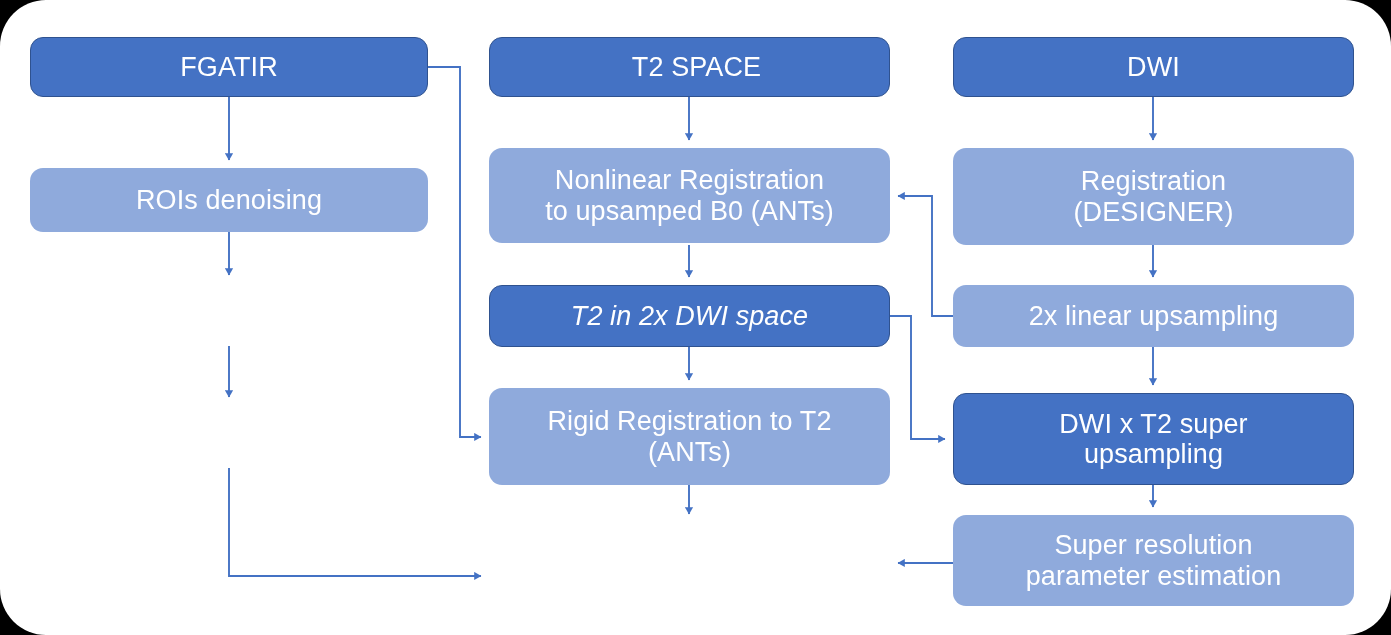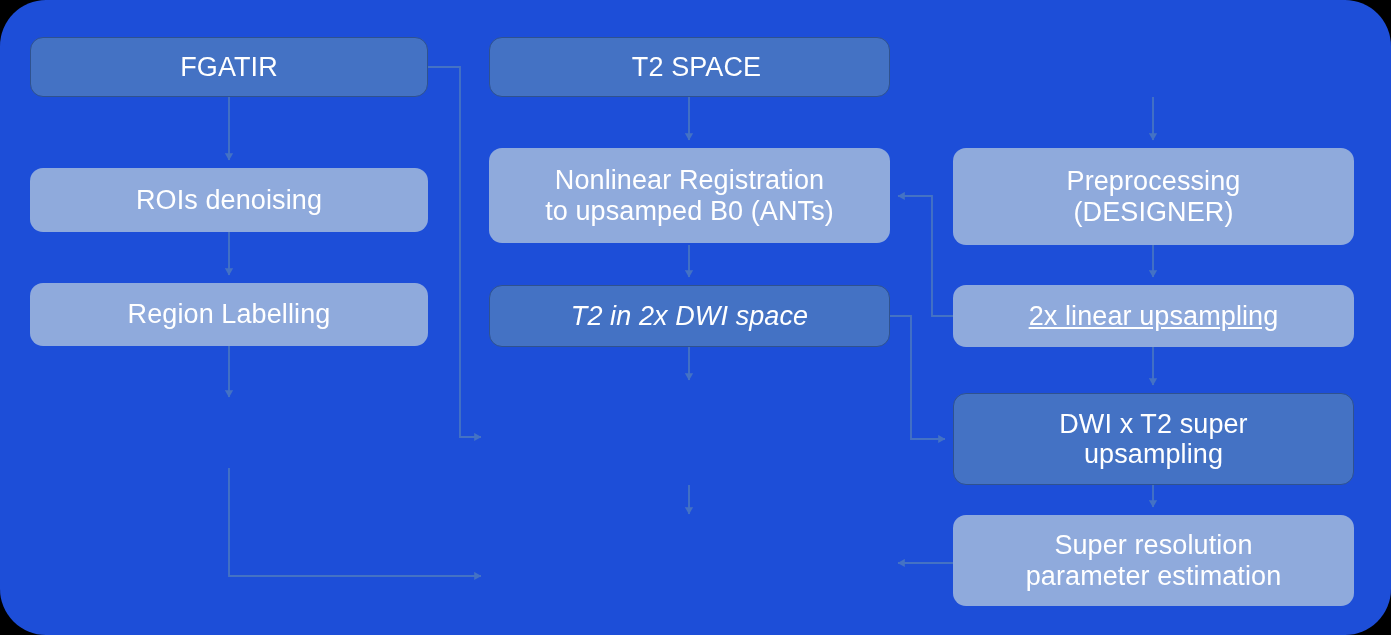--- a/index.html
+++ b/index.html
@@ -18,7 +18,7 @@
     left: 0; top: 0;
     width: 1391px;
     height: 635px;
-    background: #1d4ed8;
+    background: #ffffff;
     border-radius: 46px;
     overflow: hidden;
   }

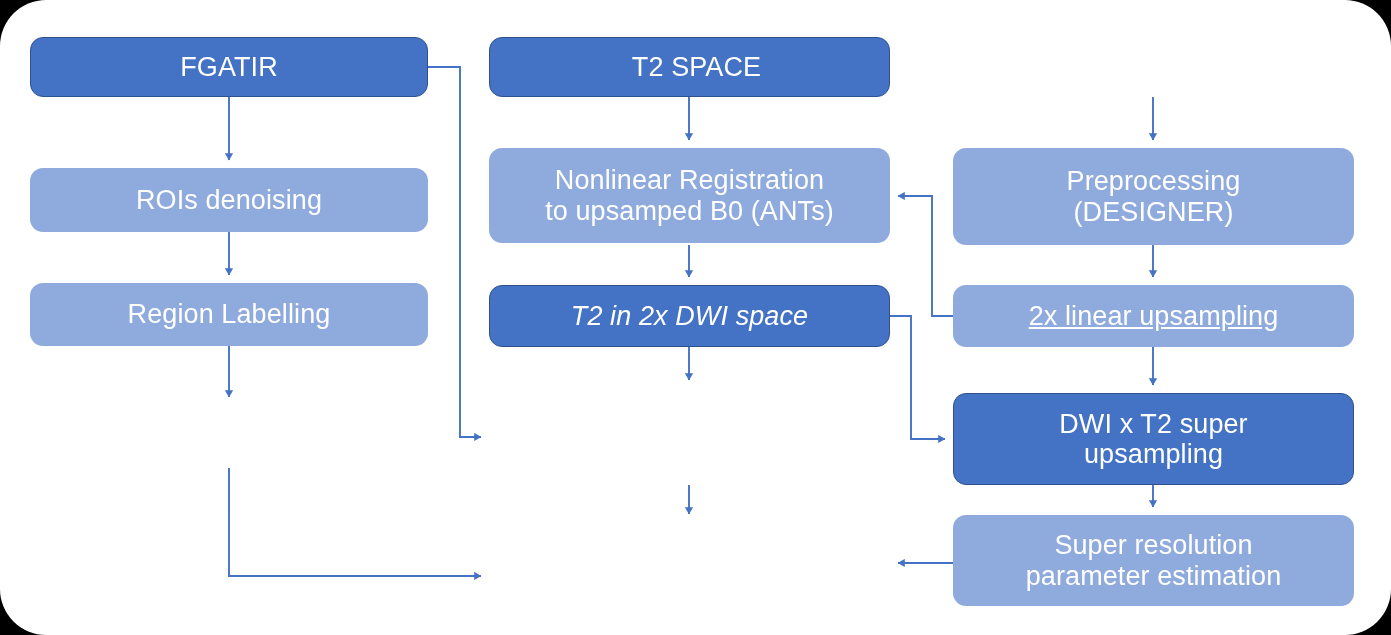--- a/index.html
+++ b/index.html
@@ -125,6 +125,7 @@
 
 
 
+    <div class="node dark" style="left:953px; top:37px; width:401px; height:60px; font-size:27px;">DWI</div>
 
     <div class="node light" style="left:953px; top:148px; width:401px; height:97px; font-size:27px;">Preprocessing
 (DESIGNER)</div>

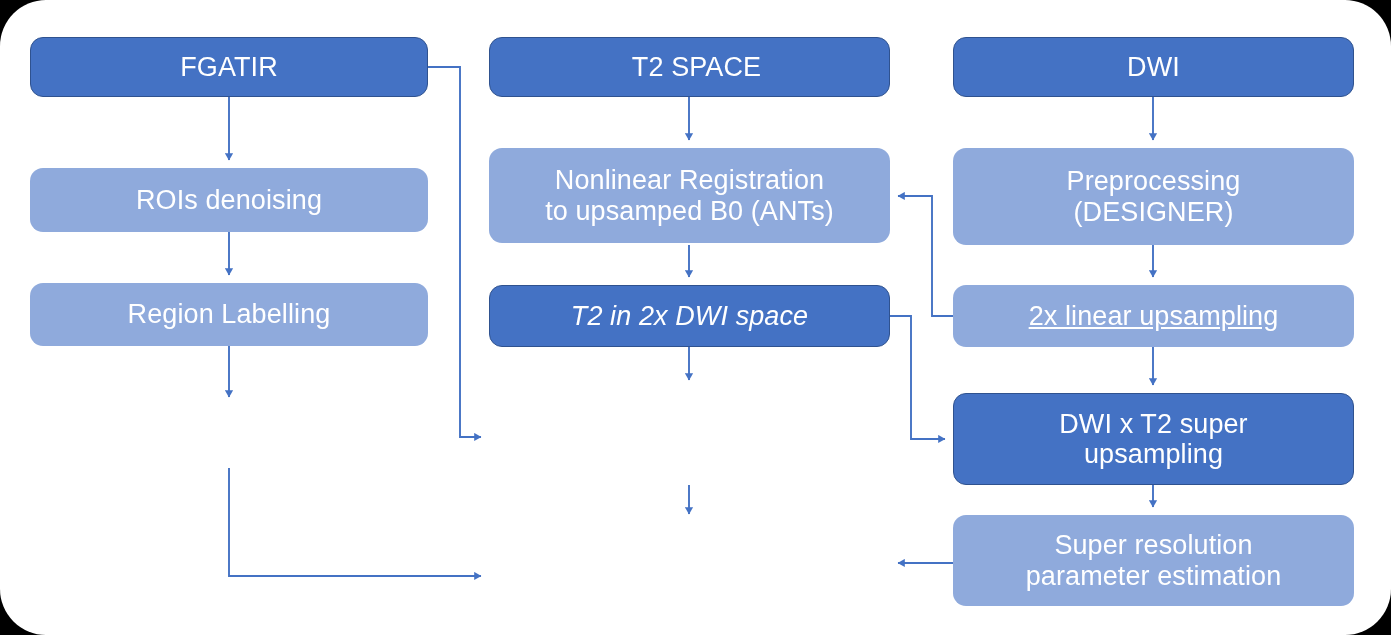--- a/index.html
+++ b/index.html
@@ -127,7 +127,7 @@
 
     <div class="node dark" style="left:953px; top:37px; width:401px; height:60px; font-size:27px;">DWI</div>
 
-    <div class="node light" style="left:953px; top:148px; width:401px; height:97px; font-size:27px;">Preprocessing
+    <div class="node light" style="left:953px; top:148px; width:401px; height:97px; font-size:27px;">Registration
 (DESIGNER)</div>
 
     <div class="node light" style="left:953px; top:285px; width:401px; height:62px; font-size:27px;text-decoration:underline;">2x linear upsampling</div>

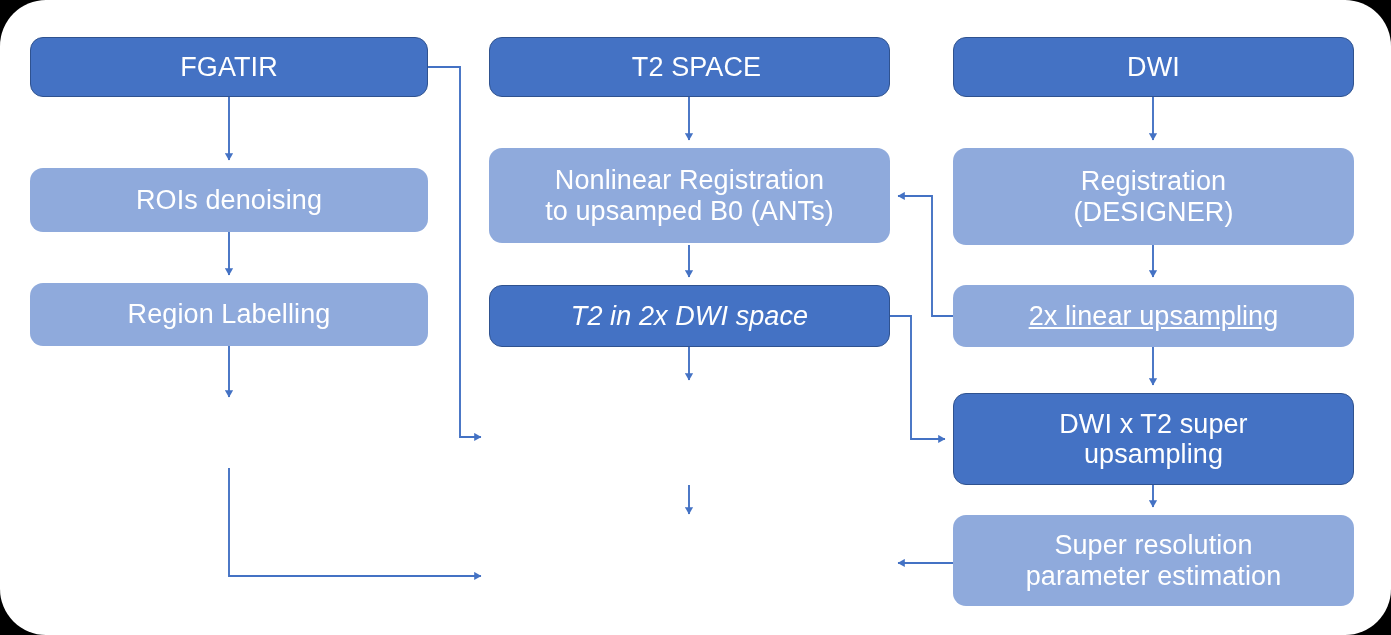--- a/index.html
+++ b/index.html
@@ -113,7 +113,6 @@
 
     <div class="node light" style="left:30px; top:168px; width:398px; height:64px; font-size:27px;">ROIs denoising</div>
 
-    <div class="node light" style="left:30px; top:283px; width:398px; height:63px; font-size:27px;">Region Labelling</div>
 
 
     <div class="node dark" style="left:489px; top:37px; width:401px; height:60px; font-size:27px;padding-left:24px;">T2 SPACE</div>

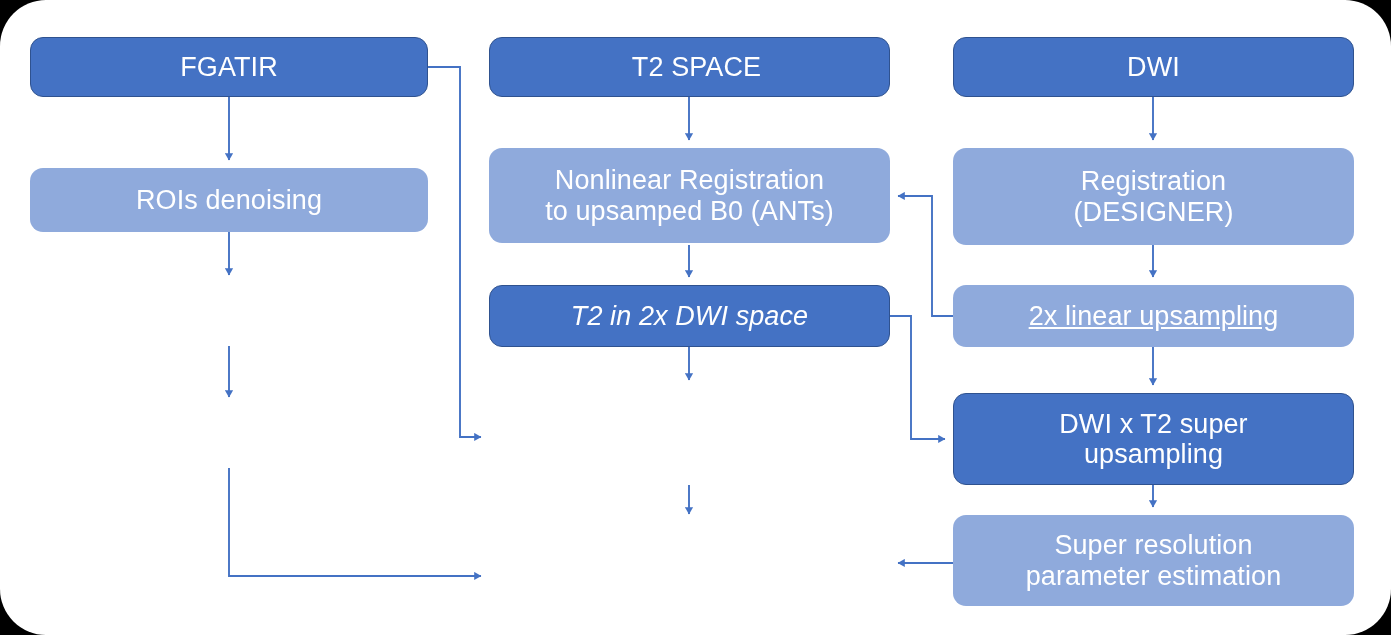--- a/index.html
+++ b/index.html
@@ -129,7 +129,7 @@
     <div class="node light" style="left:953px; top:148px; width:401px; height:97px; font-size:27px;">Registration
 (DESIGNER)</div>
 
-    <div class="node light" style="left:953px; top:285px; width:401px; height:62px; font-size:27px;text-decoration:underline;">2x linear upsampling</div>
+    <div class="node light" style="left:953px; top:285px; width:401px; height:62px; font-size:27px;">2x linear upsampling</div>
 
     <div class="node dark" style="left:953px; top:393px; width:401px; height:92px; font-size:27px;">DWI x T2 super
 upsampling</div>

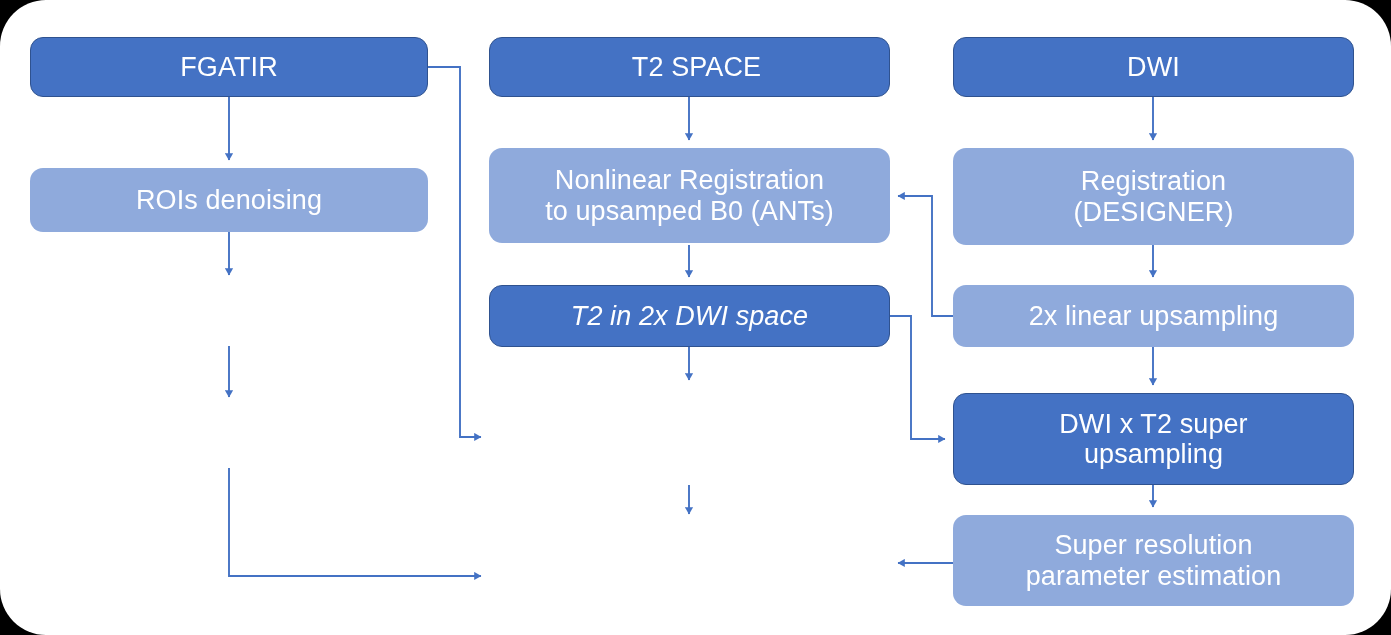--- a/index.html
+++ b/index.html
@@ -122,6 +122,8 @@
 
     <div class="node dark" style="left:489px; top:285px; width:401px; height:62px; font-size:27px;font-style:italic;">T2 in 2x DWI space</div>
 
+    <div class="node light" style="left:489px; top:388px; width:401px; height:97px; font-size:27px;">Rigid Registration to T2
+(ANTs)</div>
 
 
     <div class="node dark" style="left:953px; top:37px; width:401px; height:60px; font-size:27px;">DWI</div>

